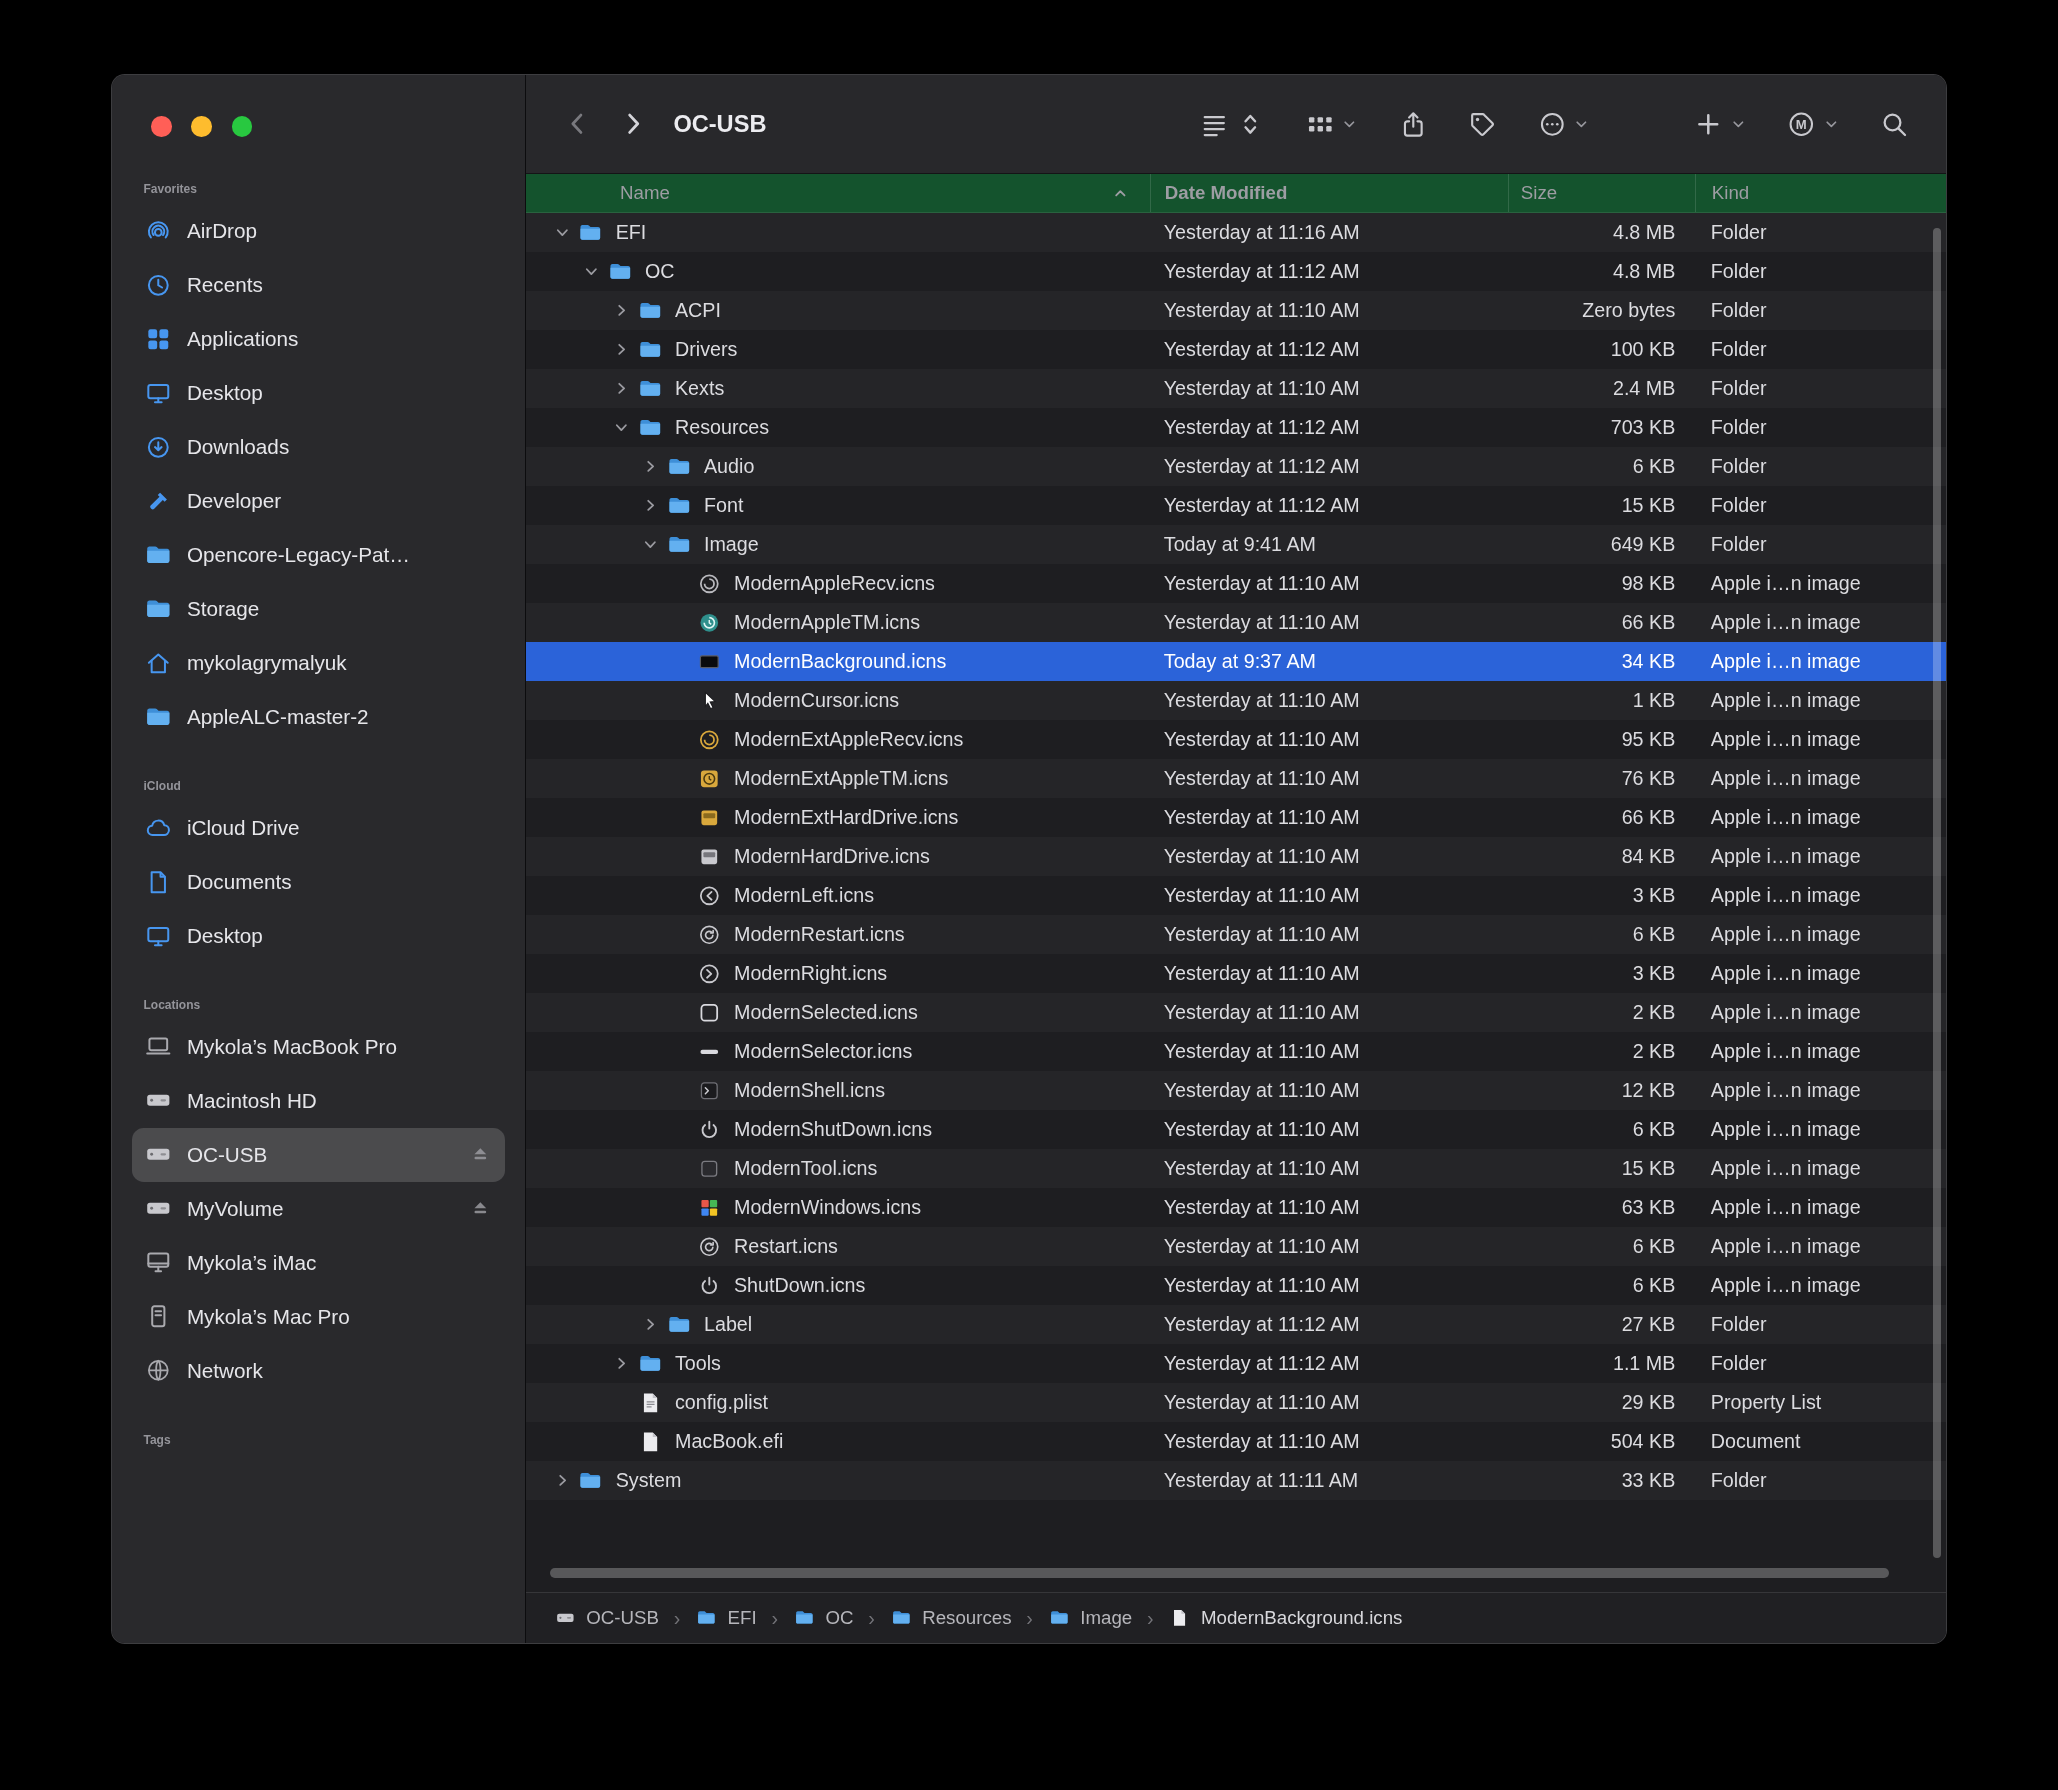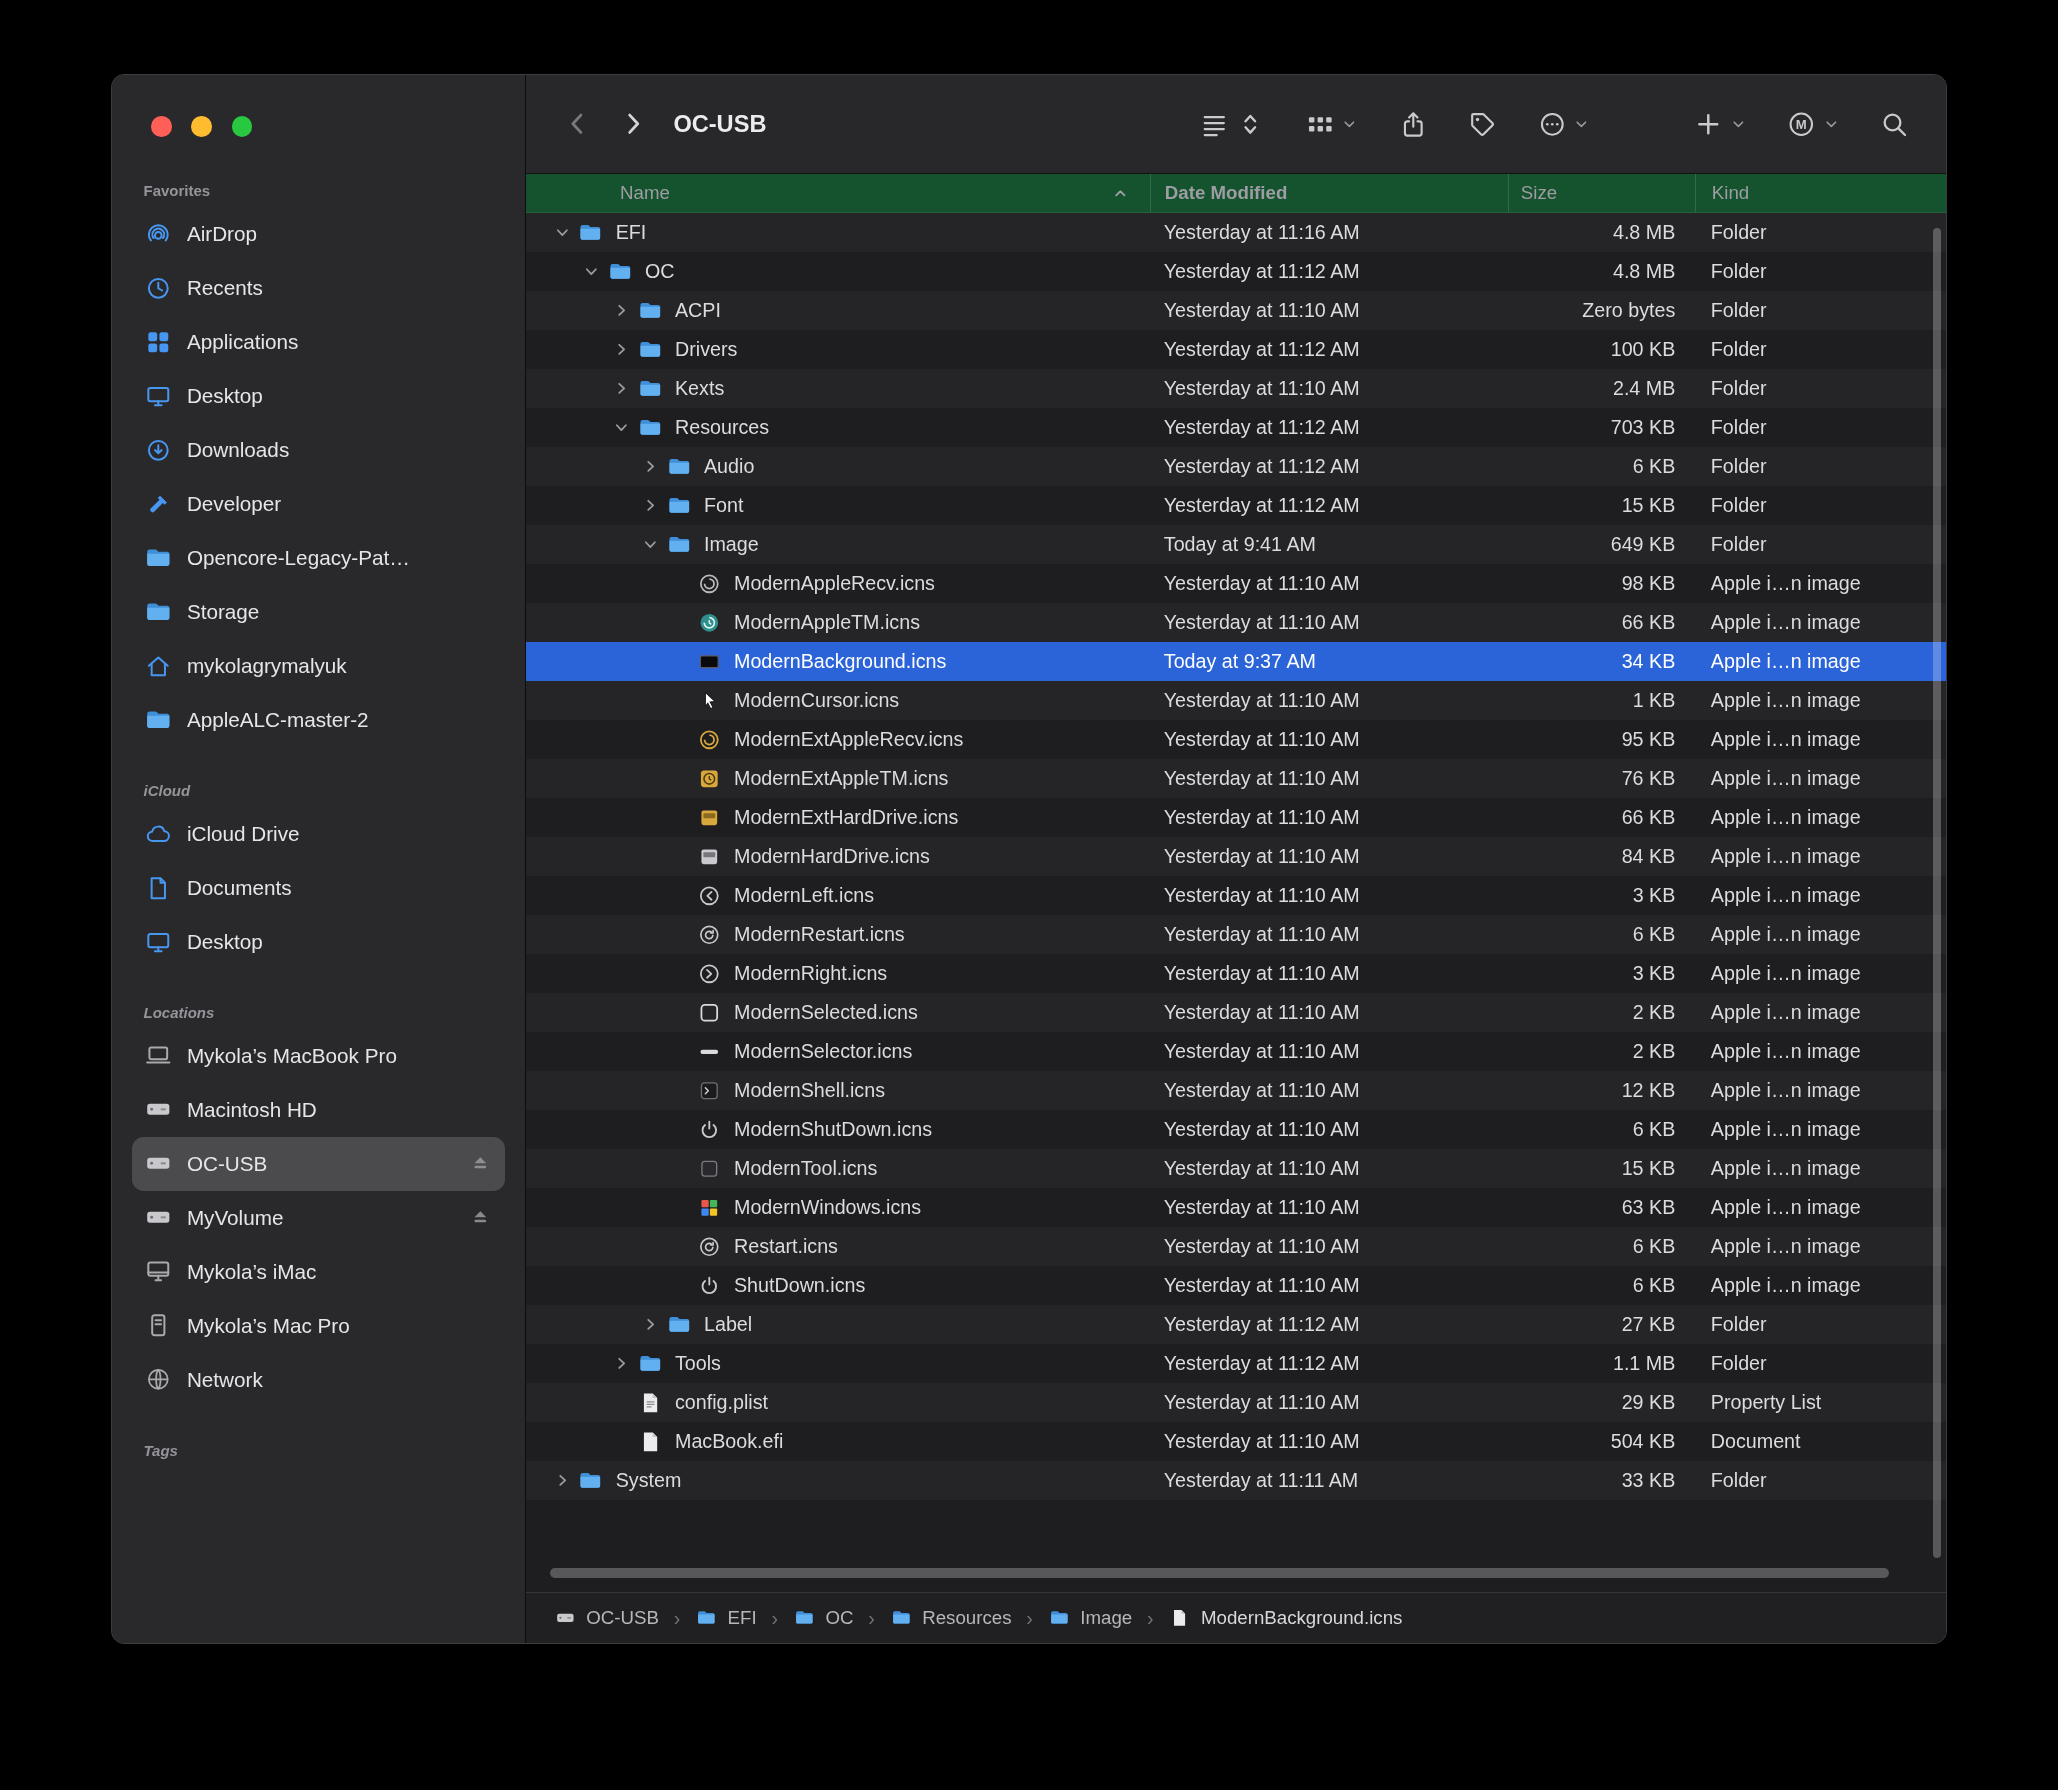--- a/index.html
+++ b/index.html
@@ -17,7 +17,7 @@
   .tl { width:20.7px; height:20.7px; border-radius:50%; }
   .tl.red{ background:#ff5f57; } .tl.yellow{ background:#febc2e; } .tl.green{ background:#28c840; }
   #sidebar-sections { padding:29.6px 19.7px 0; overflow:hidden; }
-  .sb-head { color:#94949a; font-size:15px; font-weight:700; padding:15.8px 11.8px 7.9px; }
+  .sb-head { color:#94949a; font-size:12px; font-weight:700; padding:15.8px 11.8px 7.9px; }
   .sb-section + .sb-section .sb-head { padding-top:35px;font-style:italic; }
   .sb-item { display:flex; align-items:center; height:54px; padding:0 13.8px; border-radius:11.8px;
     color:#e6e6ea; font-size:20.7px; gap:14.8px; }

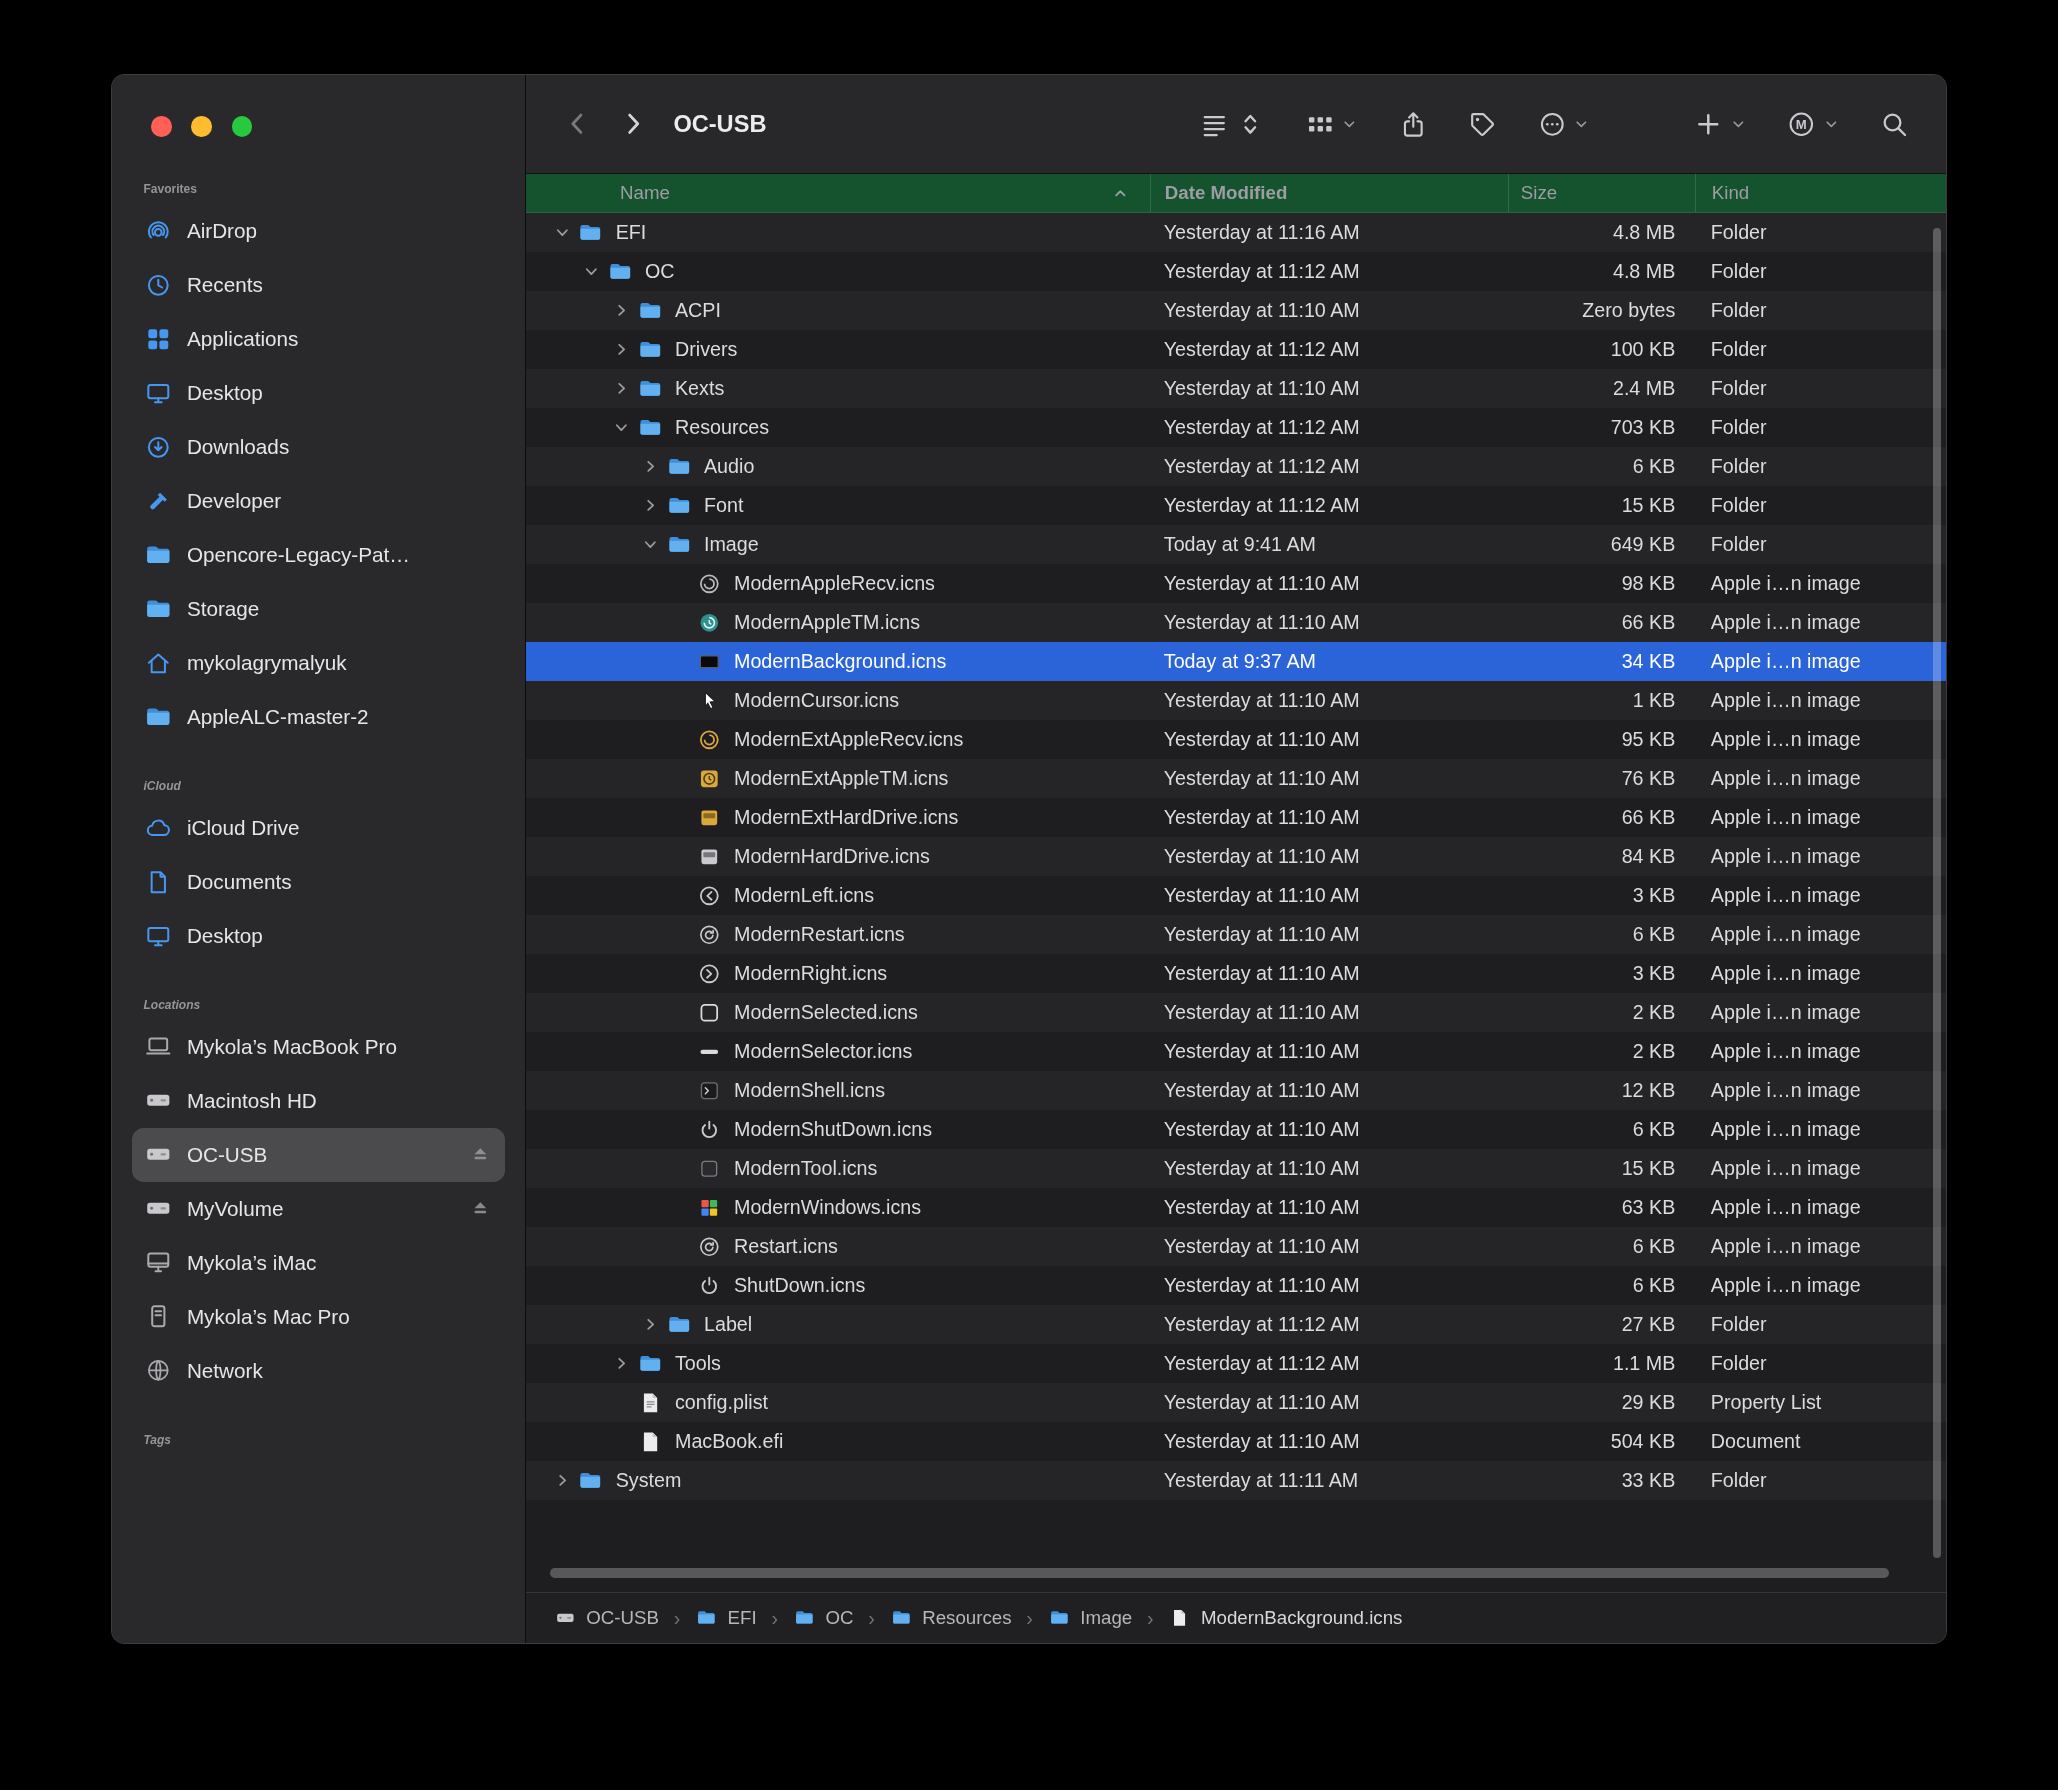--- a/index.html
+++ b/index.html
@@ -18,7 +18,7 @@
   .tl.red{ background:#ff5f57; } .tl.yellow{ background:#febc2e; } .tl.green{ background:#28c840; }
   #sidebar-sections { padding:29.6px 19.7px 0; overflow:hidden; }
   .sb-head { color:#94949a; font-size:12px; font-weight:700; padding:15.8px 11.8px 7.9px; }
-  .sb-section + .sb-section .sb-head { padding-top:35px;font-style:italic; }
+  .sb-section + .sb-section .sb-head { padding-top:35px; }
   .sb-item { display:flex; align-items:center; height:54px; padding:0 13.8px; border-radius:11.8px;
     color:#e6e6ea; font-size:20.7px; gap:14.8px; }
   .sb-item.sel { background:rgba(255,255,255,.16); }

